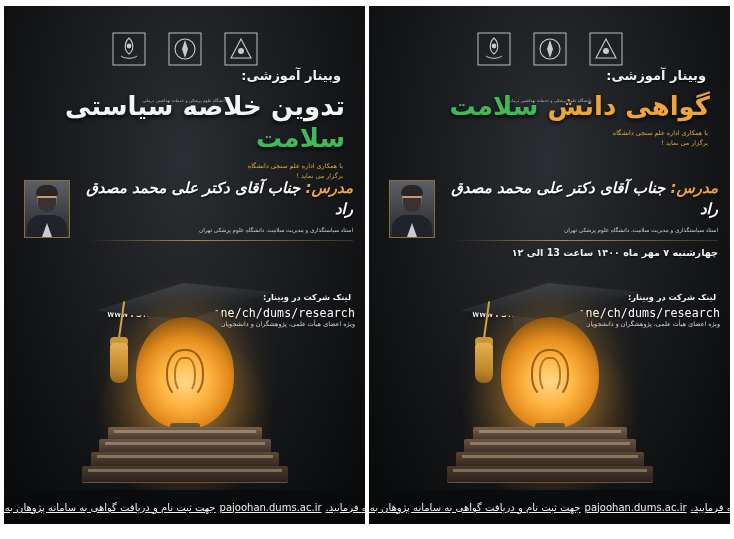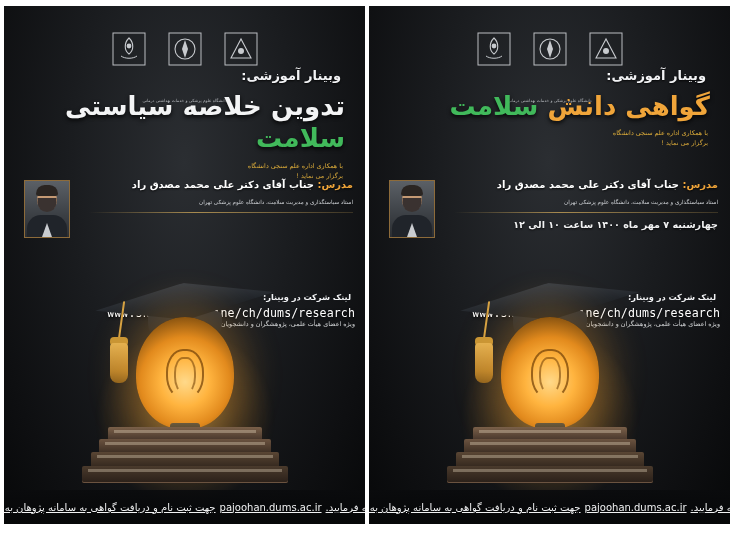--- a/index.html
+++ b/index.html
@@ -178,10 +178,11 @@
   }
   .presenter-line1 {
     color: #ffffff;
-    font-size: 10px;
+    font-size: 15px;
     font-weight: bold;
     line-height: 1.4;
     text-shadow: 0 1px 2px rgba(0,0,0,.8);
+    font-style: italic;
   }
   .presenter-line1 .lbl { color: #f0a53a; }
   .presenter-line2 {

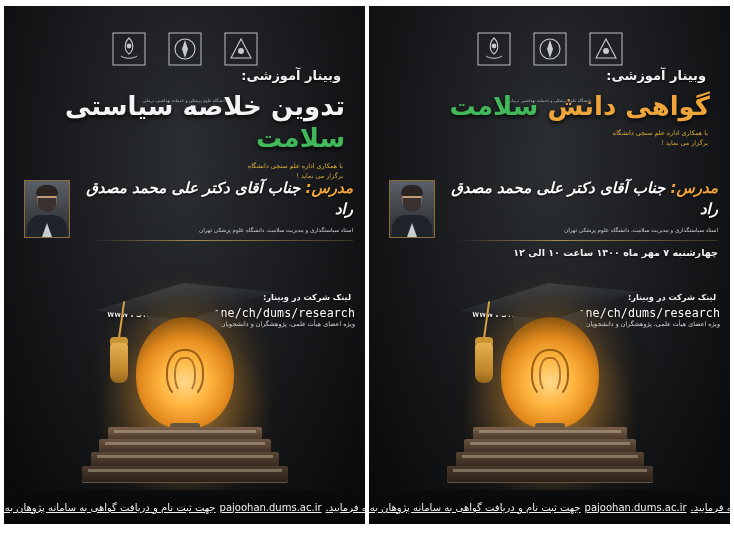--- a/index.html
+++ b/index.html
@@ -466,7 +466,7 @@
         </div>
         <div class="presenter-line2">استاد سیاستگذاری و مدیریت سلامت، دانشگاه علوم پزشکی تهران</div>
         <div class="presenter-rule"></div>
-        <div class="presenter-when">چهارشنبه ۷ مهر ماه ۱۴۰۰ ساعت ۱۰ الی ۱۲</div>
+        <div class="presenter-when">چهارشنبه ۷ مهر ماه ۱۴۰۰ ساعت 13 الی ۱۲</div>
       </div>
     </div>
 

